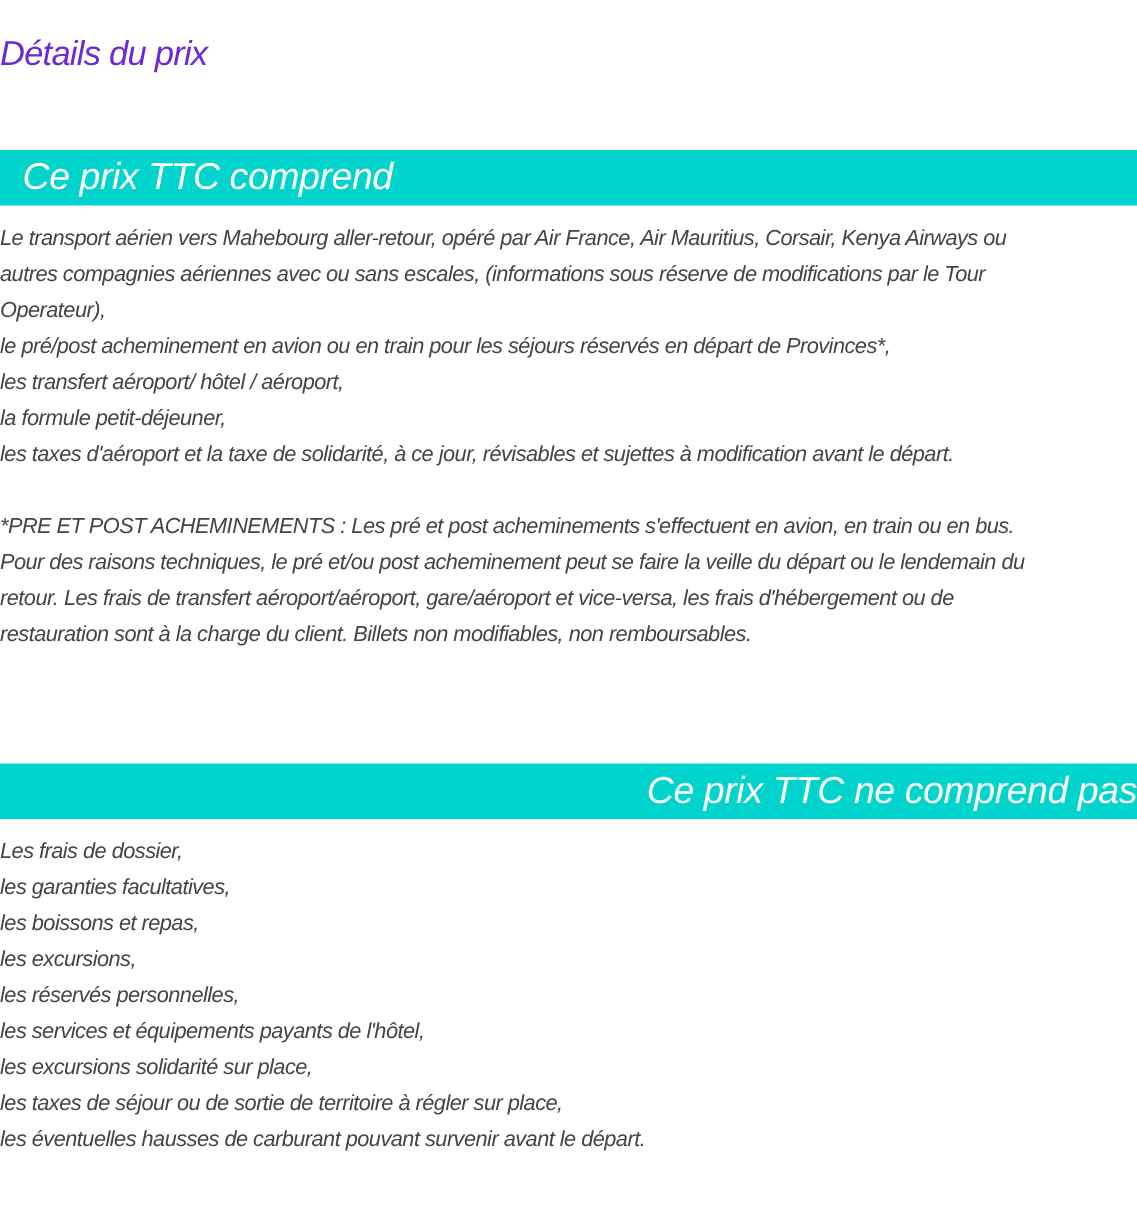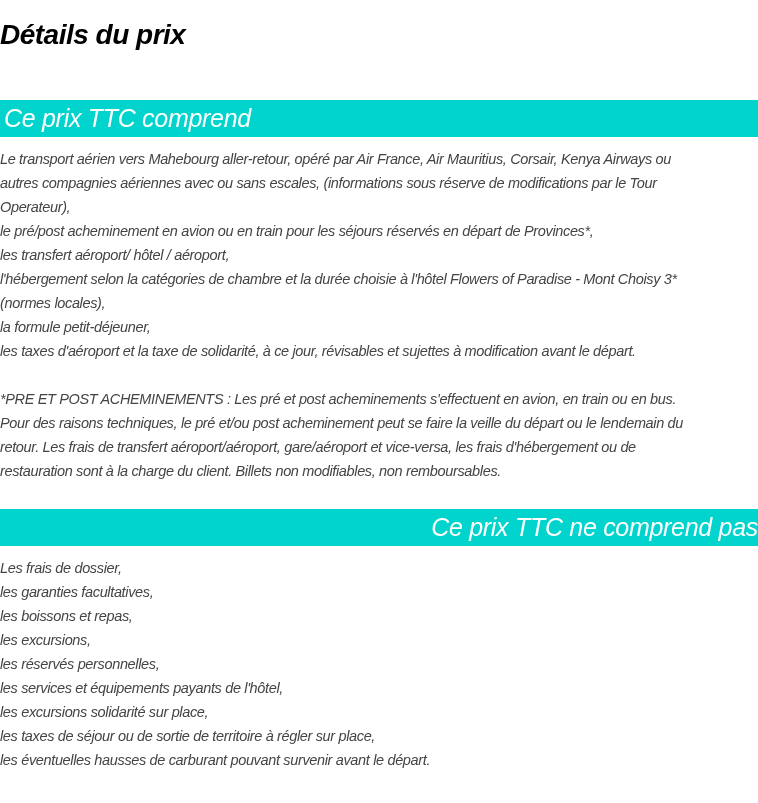--- a/index.html
+++ b/index.html
@@ -19,10 +19,10 @@
       left: 0;
       top: 20px;
       margin: 0;
-      font-size: 28px;
-      font-weight: bold;
+      font-size: 23px;
+      font-weight: normal;
       font-style: italic;
-      color: #000000;
+      color: #6d28d9;
       letter-spacing: -0.5px;
       line-height: 30px;
     }

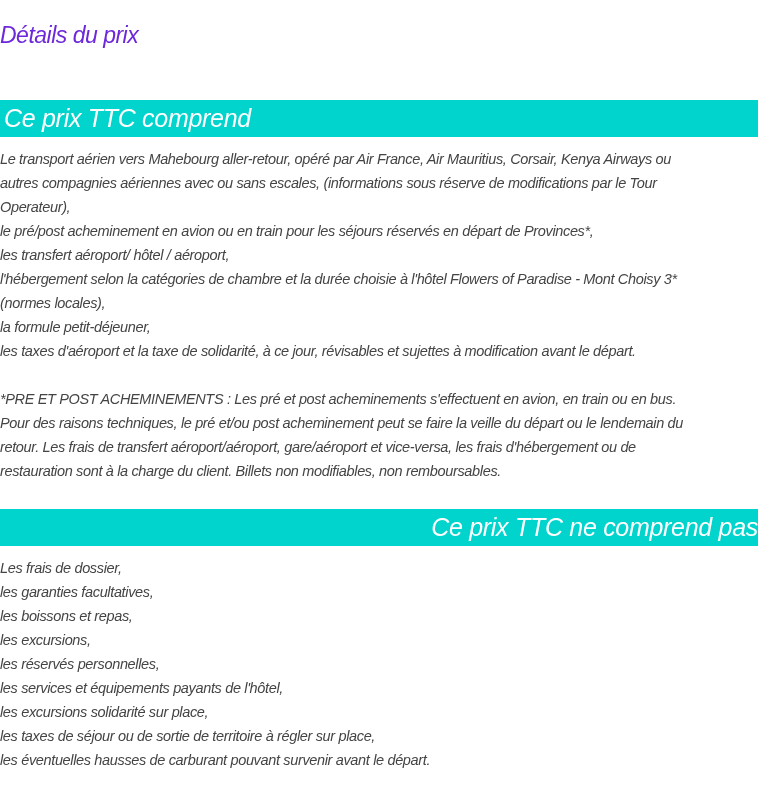--- a/index.html
+++ b/index.html
@@ -33,7 +33,7 @@
       height: 37px;
       background: #00d4cc;
       box-sizing: border-box;
-      padding-left: 4px;
+      padding-left: 15px;
     }
     .section-banner h2 {
       margin: 0;

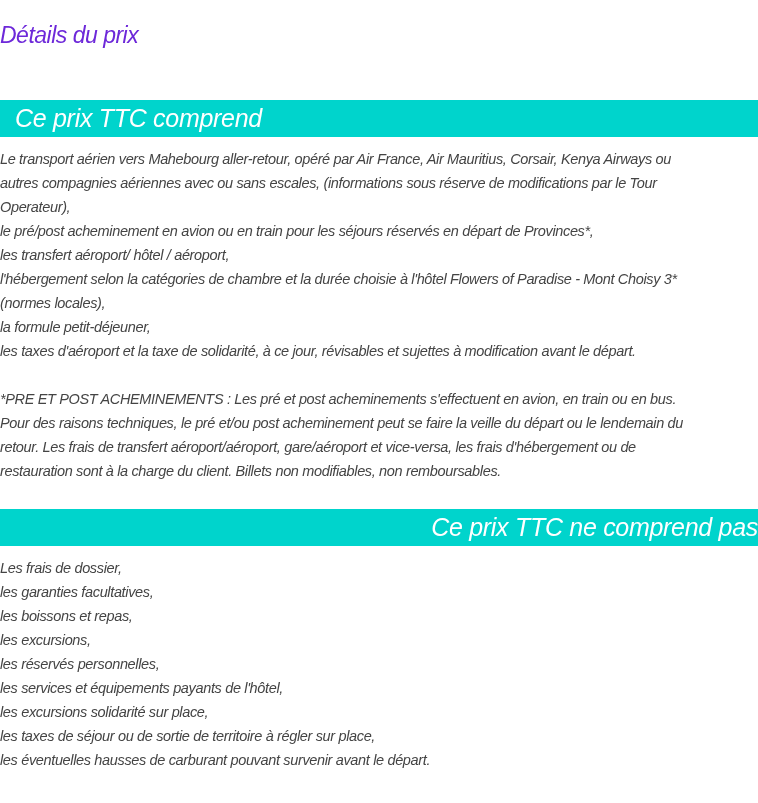--- a/index.html
+++ b/index.html
@@ -78,7 +78,6 @@
   <p>Le transport aérien vers Mahebourg aller-retour, opéré par Air France, Air Mauritius, Corsair, Kenya Airways ou autres compagnies aériennes avec ou sans escales, (informations sous réserve de modifications par le Tour Operateur),</p>
   <p>le pré/post acheminement en avion ou en train pour les séjours réservés en départ de Provinces*,</p>
   <p>les transfert aéroport/ hôtel / aéroport,</p>
-  <p>l'hébergement selon la catégories de chambre et la durée choisie à l'hôtel Flowers of Paradise - Mont Choisy 3* (normes locales),</p>
   <p>la formule petit-déjeuner,</p>
   <p>les taxes d'aéroport et la taxe de solidarité, à ce jour, révisables et sujettes à modification avant le départ.</p>
   <div class="gap"></div>

